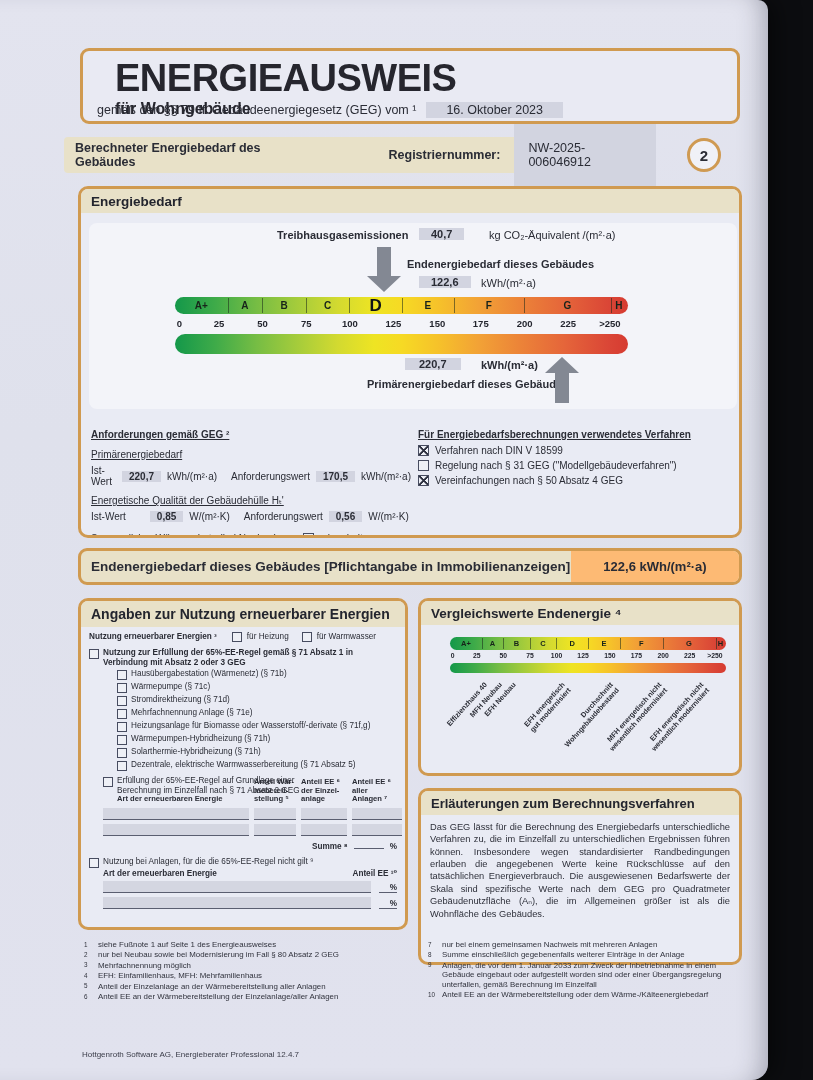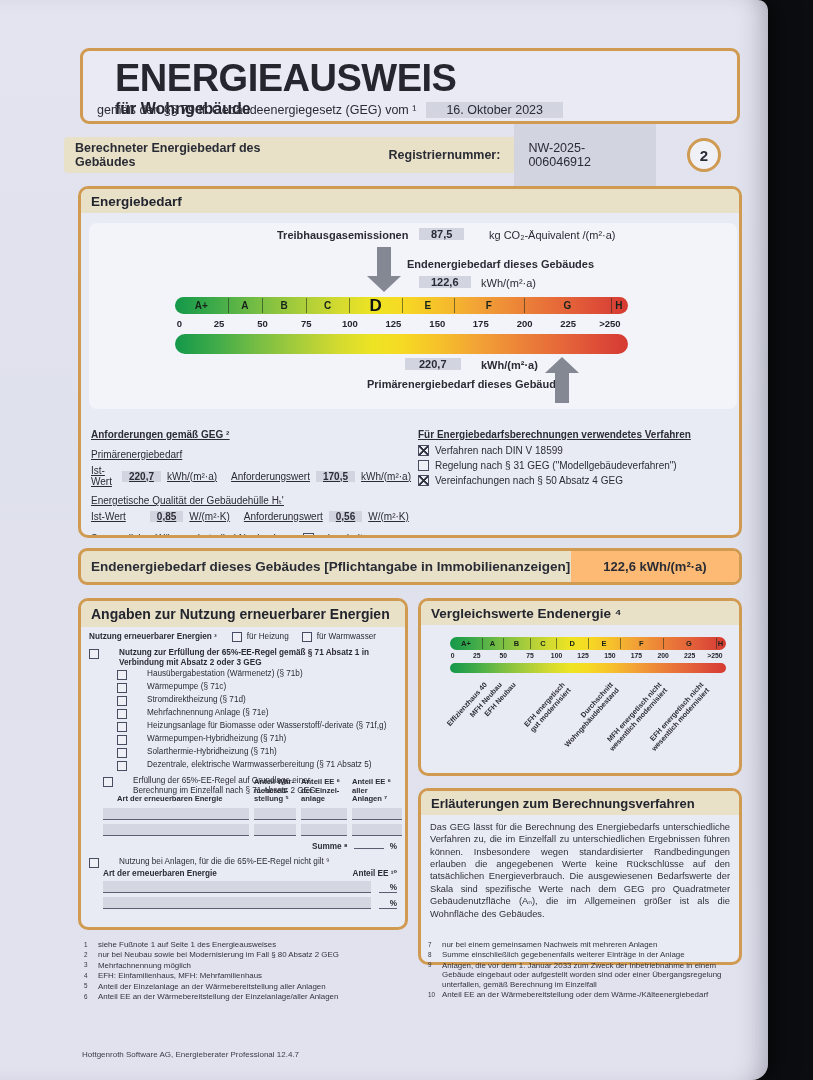--- a/index.html
+++ b/index.html
@@ -79,7 +79,7 @@
       <div style="position:absolute;left:8px;top:34px;width:648px;height:186px;background:#f3f4f9;border-radius:8px;">
 
         <span class="b" style="position:absolute;left:188px;top:6px;font-size:11px;">Treibhausgasemissionen</span>
-        <span class="chip b" style="position:absolute;left:330px;top:5px;font-size:11px;padding:0 12px;">87,5</span>
+        <span class="chip b" style="position:absolute;left:330px;top:5px;font-size:11px;padding:0 12px;">40,7</span>
         <span style="position:absolute;left:400px;top:6px;font-size:11px;">kg CO₂-Äquivalent /(m²·a)</span>
 
         <div class="arrow-down" style="left:278px;top:24px;">

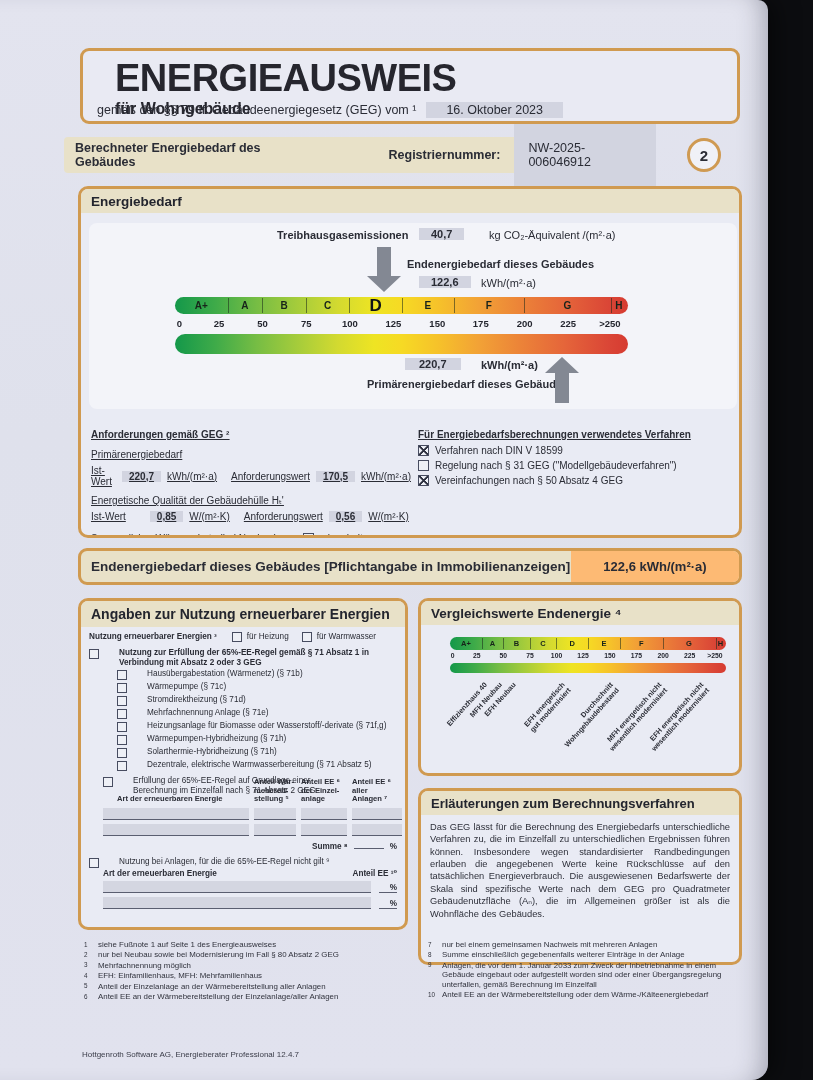--- a/index.html
+++ b/index.html
@@ -136,7 +136,7 @@
         </div>
       </div>
 
-      <div style="position:absolute;left:10px;top:240px;width:320px;font-size:10px;text-decoration:underline;">
+      <div style="position:absolute;left:10px;top:240px;width:320px;font-size:10px;">
         <div class="b u">Anforderungen gemäß GEG ²</div>
         <div class="u" style="margin-top:9px;">Primärenergiebedarf</div>
         <div style="display:flex;align-items:center;gap:6px;margin-top:5px;">

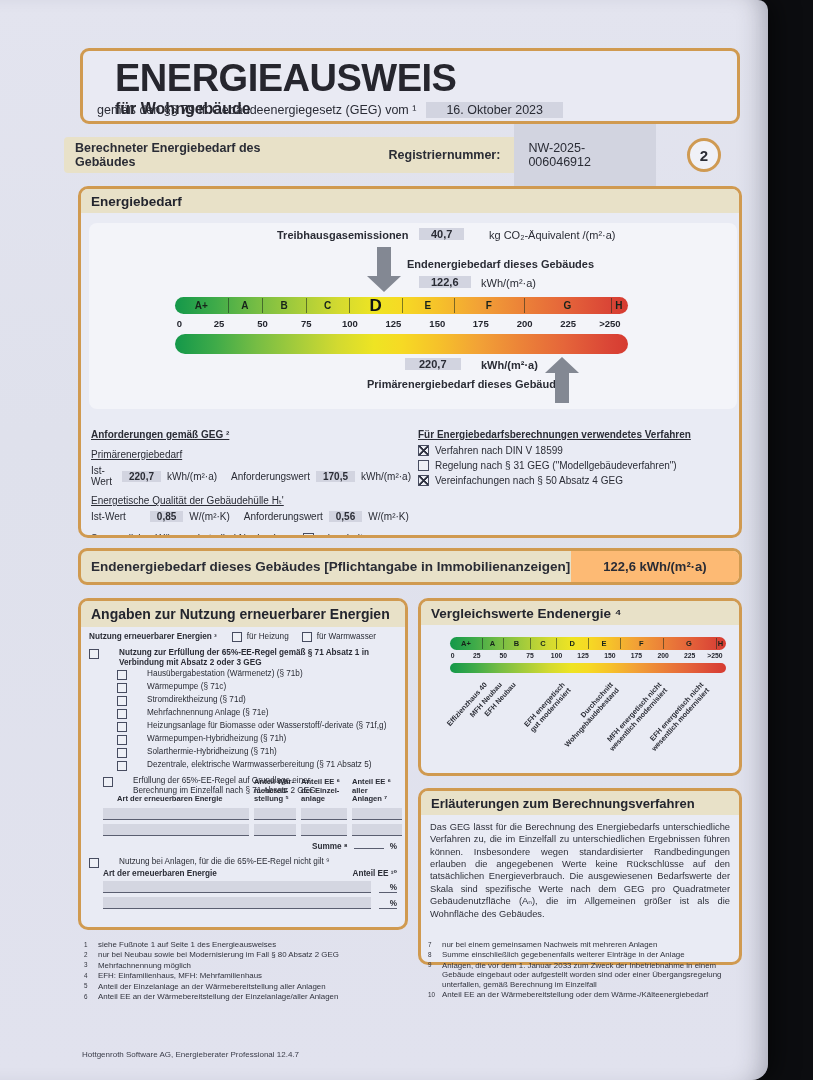--- a/index.html
+++ b/index.html
@@ -33,7 +33,7 @@
   .arrow-up .shaft{width:14px;height:30px;background:#838893;margin:0 auto;}
   
   .rn{font-size:8.2px;line-height:1.2;}
-  .rn-row{display:flex;align-items:flex-start;gap:20px;margin-top:4px;}
+  .rn-row{display:flex;align-items:flex-start;gap:4px;margin-top:4px;}
   .rn-row .cb{margin-top:1px;}
   .input-cell{background:#d4d6e1;height:11px;border-bottom:1px solid #5a5e70;}
   .t1{display:grid;grid-template-columns:146px 42px 46px 50px;column-gap:5px;margin:2px 0 0 14px;}

